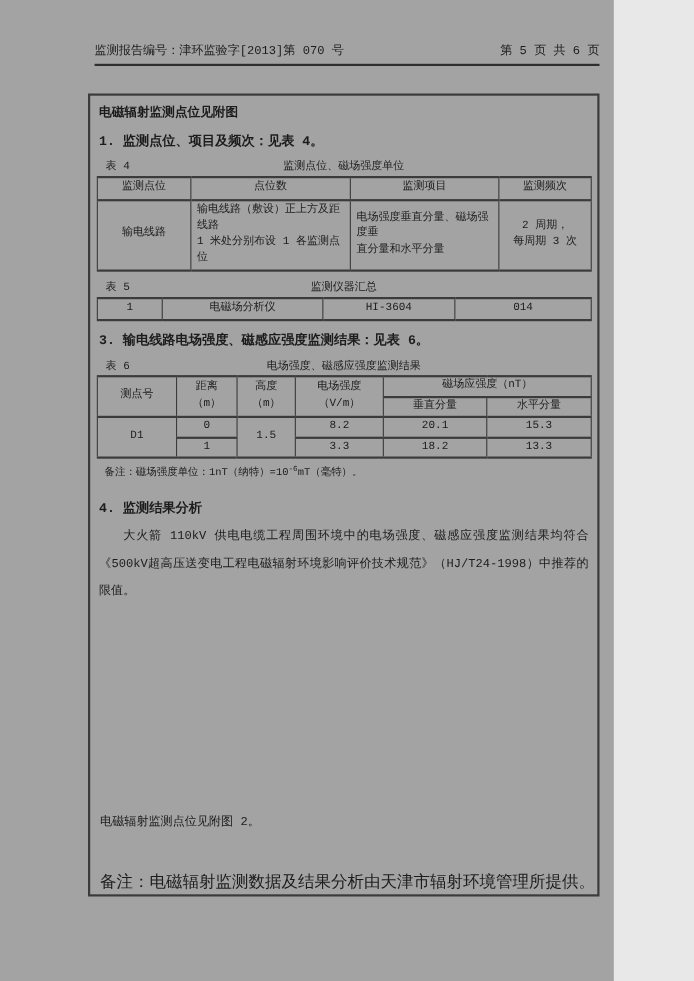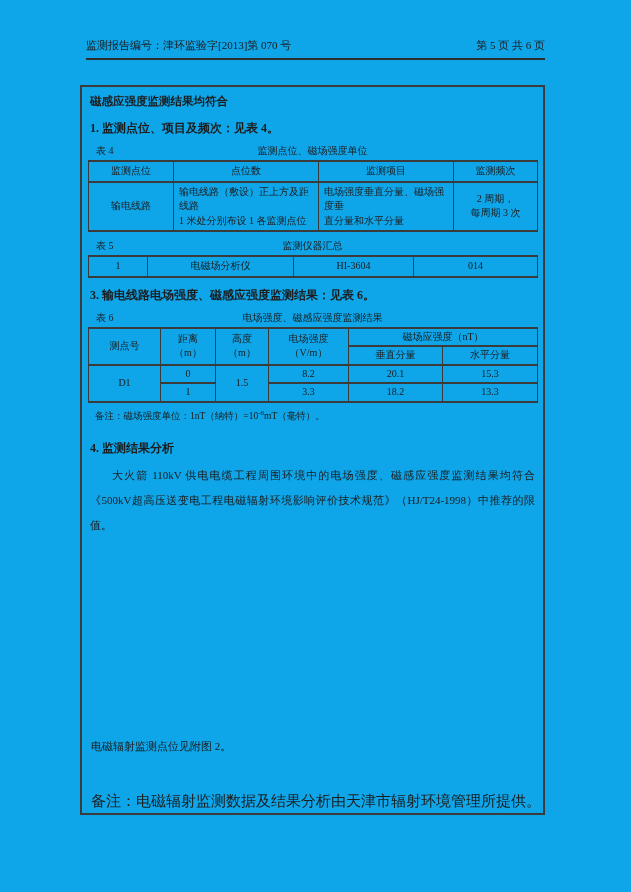--- a/index.html
+++ b/index.html
@@ -6,10 +6,10 @@
   html, body { background: #e8e8e8; }
   .page {
     position: relative;
-    width: 631px;
+    width: 558px;
     height: 892px;
-    background: #0ea5e9;
-    font-family: Liberation Serif, serif;
+    background: #a3a3a3;
+    font-family: Liberation Mono, monospace;
     color: #1c1c1c;
     overflow: hidden;
   }

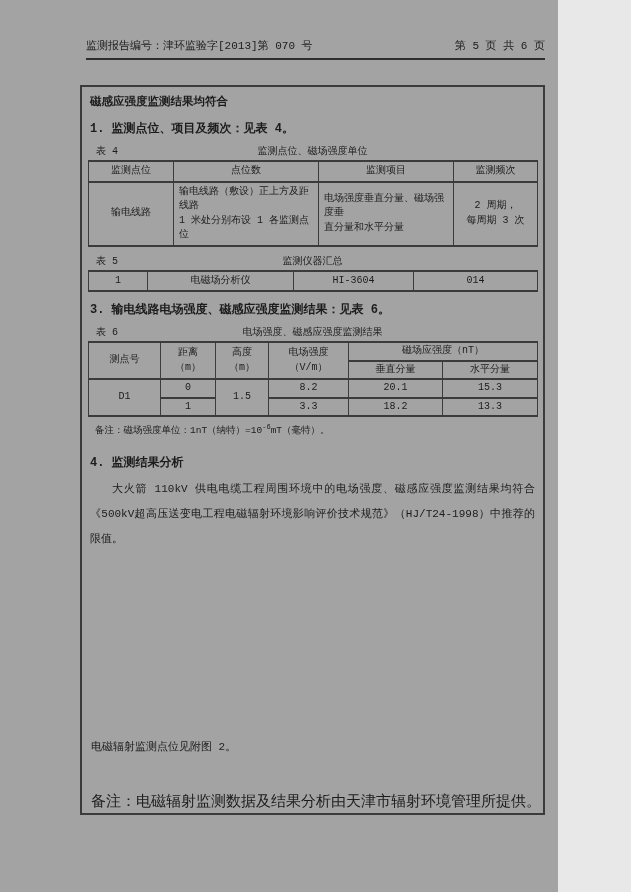--- a/index.html
+++ b/index.html
@@ -121,7 +121,7 @@
 
   <div class="content-box">
 
-    <div class="doc-title">磁感应强度监测结果均符合</div>
+    <div class="doc-title">电磁辐射监测点位见附图</div>
 
     <div class="sec sec1">1. 监测点位、项目及频次：见表 4。</div>
 

